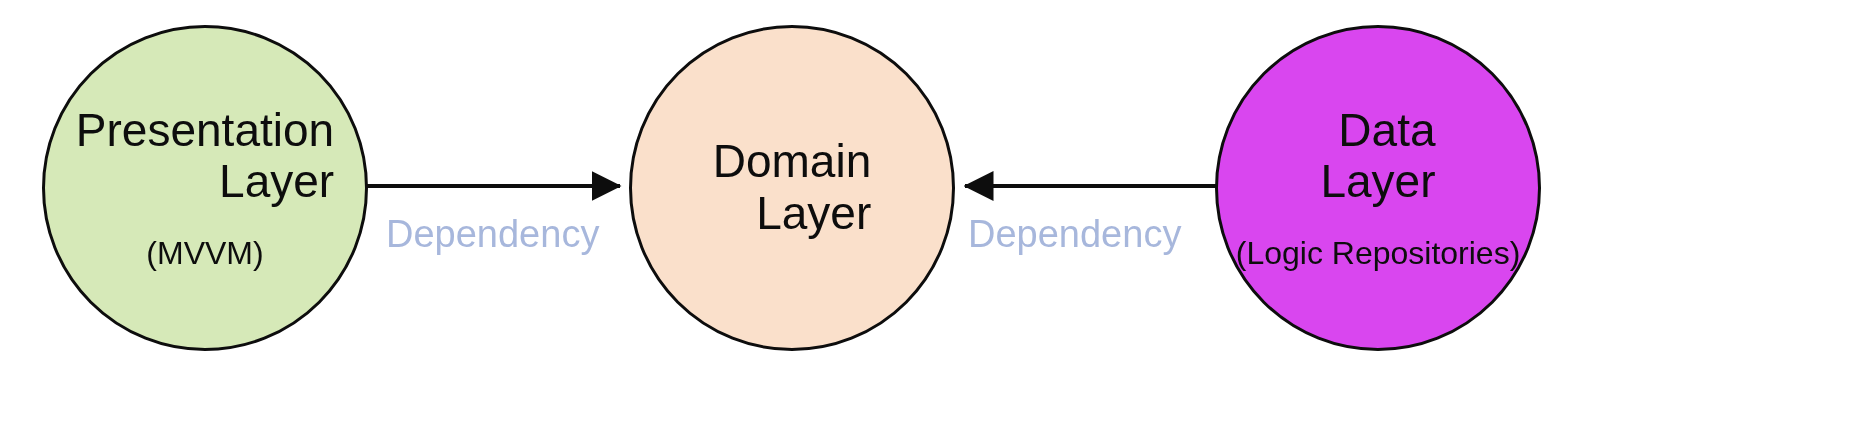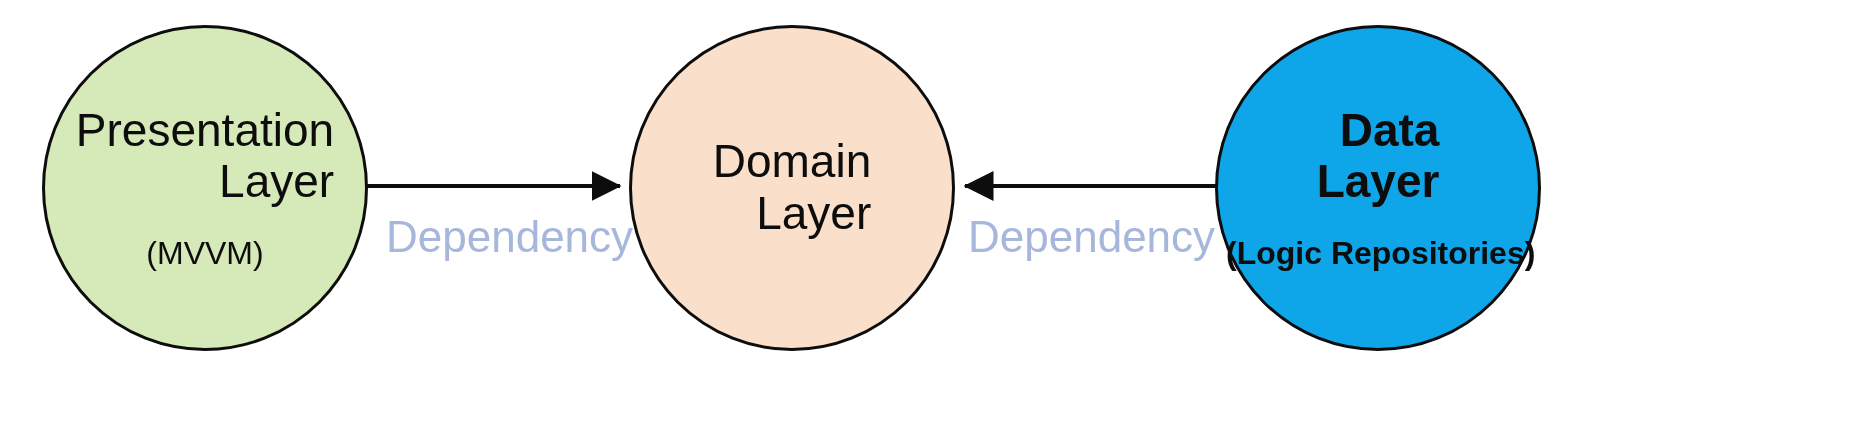--- a/index.html
+++ b/index.html
@@ -112,7 +112,7 @@
     </div>
   </div>
 
-  <div class="node" id="node-data" style="background: #0ea5e9; border-color: rgb(13, 13, 13); font-weight: bold;">
+  <div class="node" id="node-data" style="background: #d946ef; border-color: rgb(13, 13, 13);">
     <div class="node-title">
       <span>Data</span><br>
       <span>Layer</span>

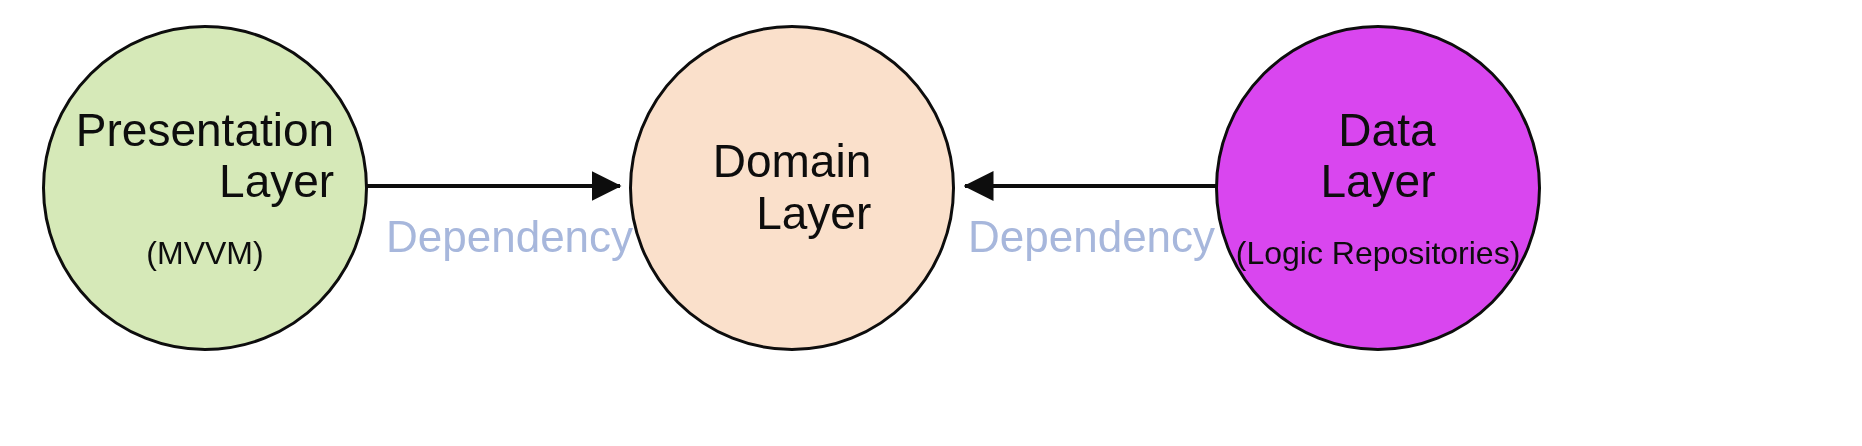--- a/index.html
+++ b/index.html
@@ -65,7 +65,7 @@
   }
   .edge-label {
     position: absolute;
-    font-size: 44px;
+    font-size: 38px;
     color: #a7b7dc;
     white-space: nowrap;
     line-height: 1;

